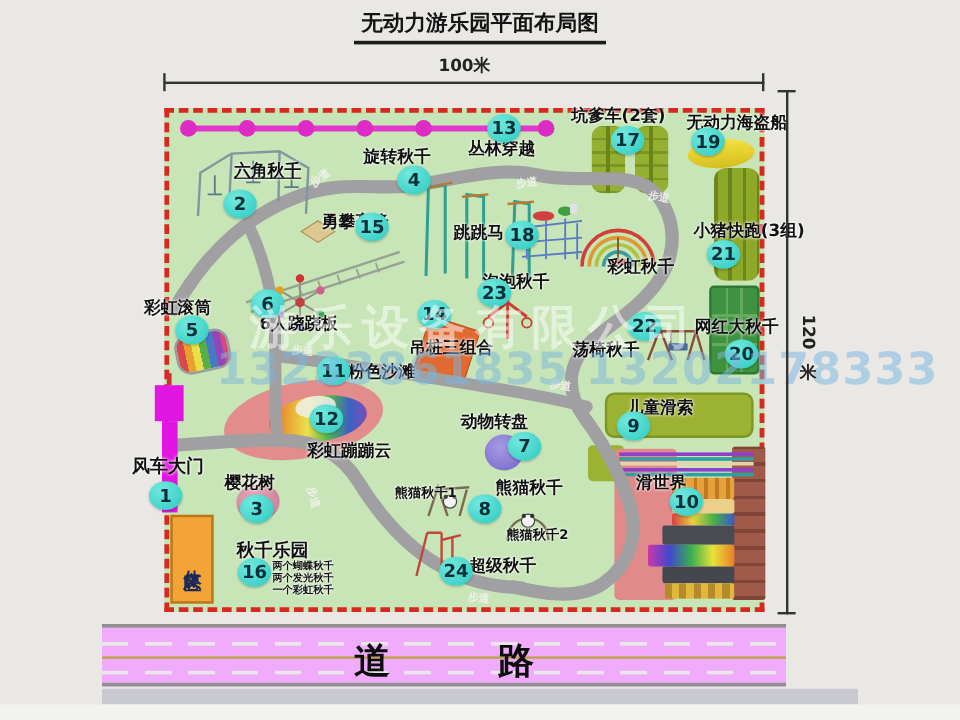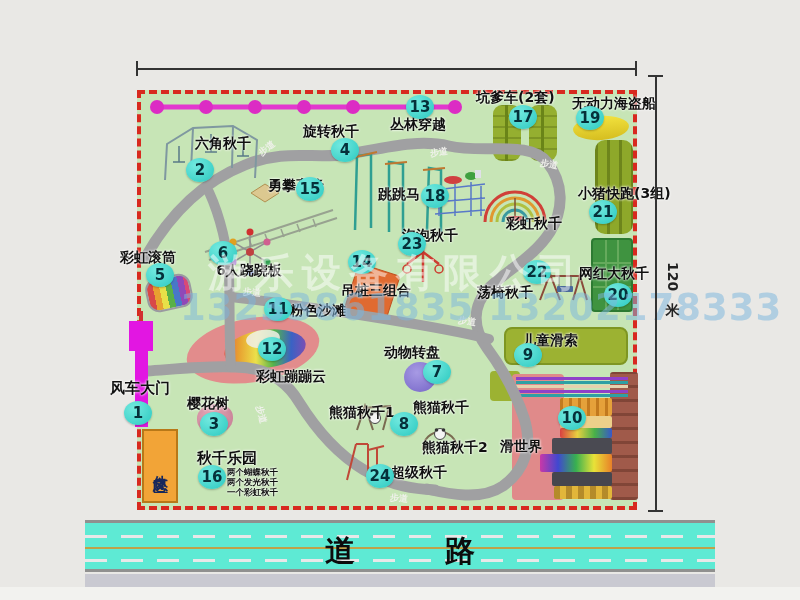--- a/index.html
+++ b/index.html
@@ -70,6 +70,7 @@
 
 <div id="stage">
 
+  <div class="title">无动力游乐园平面布局图</div>
 
   <div class="dim-line-h"></div>
   <div class="dim-tick-v" style="left:136px; top:61px;"></div>

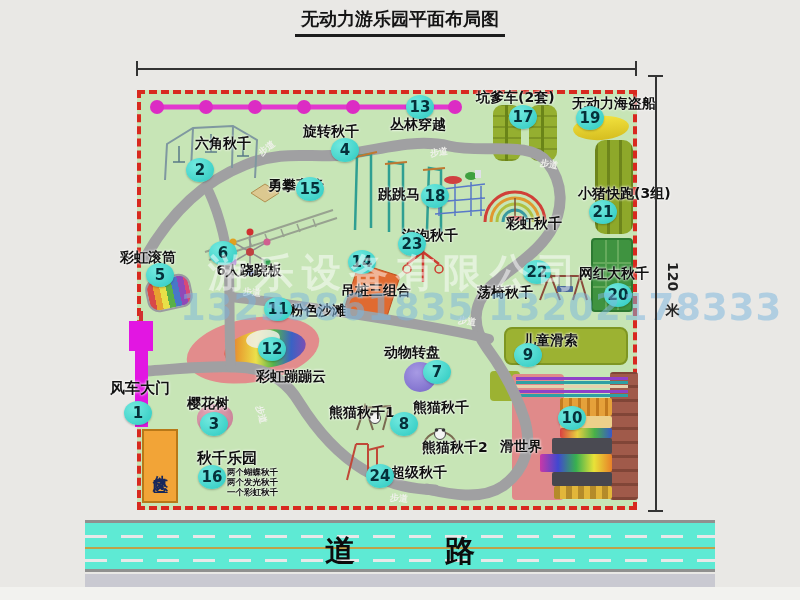--- a/index.html
+++ b/index.html
@@ -72,6 +72,7 @@
 
   <div class="title">无动力游乐园平面布局图</div>
 
+  <div class="dim-label" style="left:137px; top:46px; width:500px; text-align:center;">100米</div>
   <div class="dim-line-h"></div>
   <div class="dim-tick-v" style="left:136px; top:61px;"></div>
   <div class="dim-tick-v" style="left:635px; top:61px;"></div>

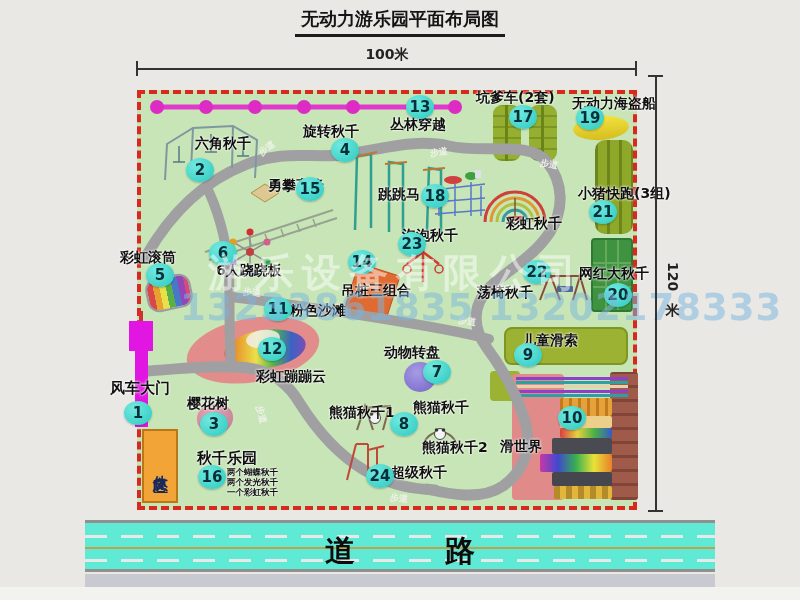--- a/index.html
+++ b/index.html
@@ -218,7 +218,7 @@
   <span class="trail" style="left:390px; top:492px; transform:rotate(5deg);">步道</span>
 
   <span class="lbl" style="left:110px; top:381px; font-size:15px;">风车大门</span>
-  <span class="lbl" style="left:195px; top:136px;">六角秋千</span>
+  <span class="lbl" style="left:195px; top:136px;text-decoration:underline;">六角秋千</span>
   <span class="lbl" style="left:187px; top:396px;">樱花树</span>
   <span class="lbl" style="left:303px; top:124px;">旋转秋千</span>
   <span class="lbl" style="left:120px; top:250px;">彩虹滚筒</span>

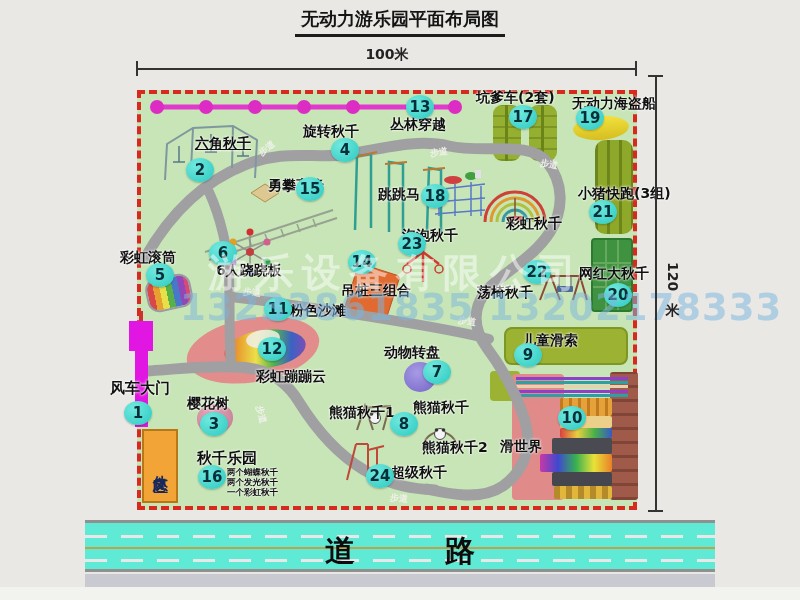--- a/index.html
+++ b/index.html
@@ -22,7 +22,7 @@
 
   .lbl { position:absolute; font-weight:bold; color:#101010; font-size:14px; white-space:nowrap; z-index:20;
          text-shadow:0 0 3px rgba(255,255,255,.95), 0 0 2px rgba(255,255,255,.9); line-height:1.05;}
-  .lbl-sm { font-size:14px; font-weight:bold; }
+  .lbl-sm { font-size:11px; font-weight:bold; }
   .lbl-xs { font-size:8.5px; font-weight:bold; }
 
   .badge { position:absolute; width:28px; height:24px; border-radius:50%;

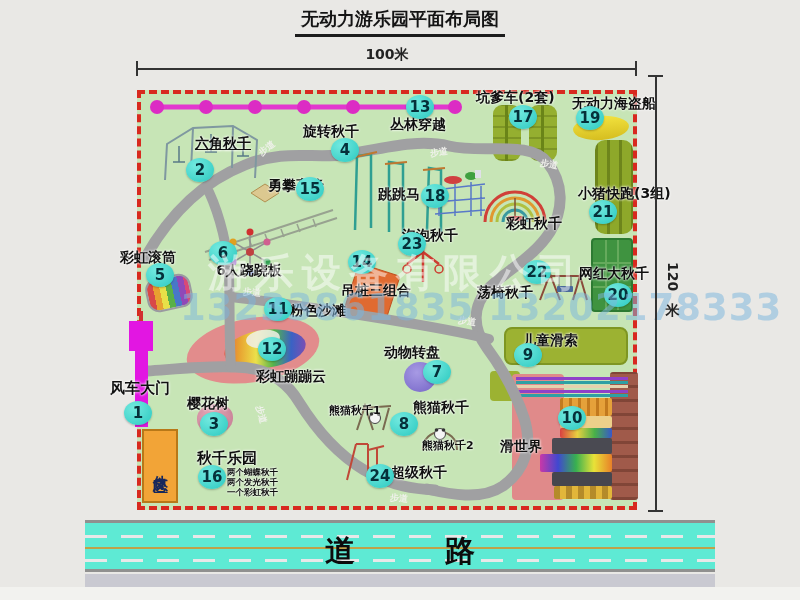--- a/index.html
+++ b/index.html
@@ -226,7 +226,7 @@
   <span class="lbl" style="left:384px; top:345px;">动物转盘</span>
   <span class="lbl" style="left:413px; top:400px;">熊猫秋千</span>
   <span class="lbl" style="left:522px; top:334px; z-index:21;font-family:Liberation Serif, serif;">儿童滑索</span>
-  <span class="lbl" style="left:500px; top:396px;margin-top:43px;">滑世界</span>
+  <span class="lbl" style="left:530px; top:396px;">滑世界</span>
   <span class="lbl" style="left:290px; top:303px;">粉色沙滩</span>
   <span class="lbl" style="left:256px; top:369px;">彩虹蹦蹦云</span>
   <span class="lbl" style="left:390px; top:117px;">丛林穿越</span>

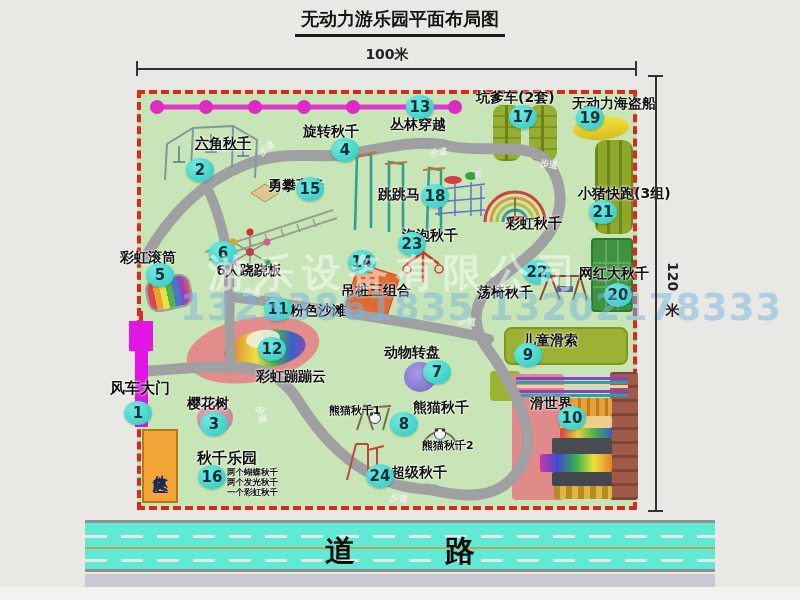--- a/index.html
+++ b/index.html
@@ -46,7 +46,7 @@
   .watermark-ph { position:absolute; left:180px; top:286px; font-size:37px; font-weight:bold; letter-spacing:1px;
                   color:rgba(125,182,220,.52); white-space:nowrap; z-index:30; pointer-events:none;}
 
-  .road { position:absolute; left:85px; top:520px; width:630px; height:52px; background:#5eead4;
+  .road { position:absolute; left:85px; top:520px; width:570px; height:52px; background:#f0abfc;
           border-top:3px solid #90908f; border-bottom:3px solid #90908f; z-index:2; overflow:hidden;}
   .road .dash1 { position:absolute; left:0; right:0; top:12px; height:3px;
           background:repeating-linear-gradient(90deg,#e8e8e8 0 22px, transparent 22px 36px);}

